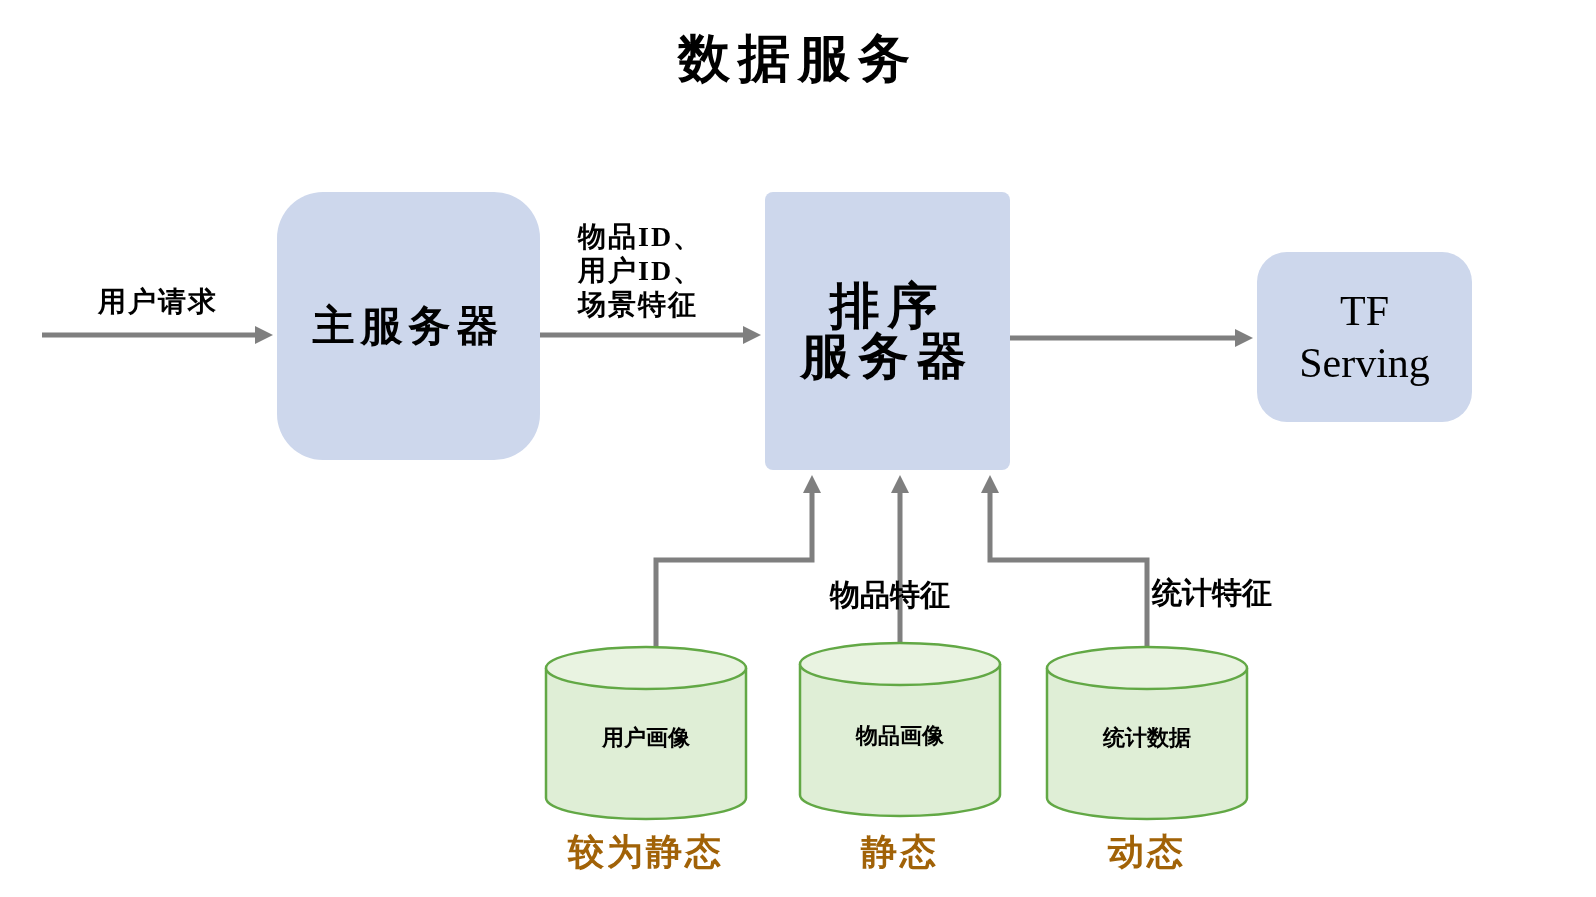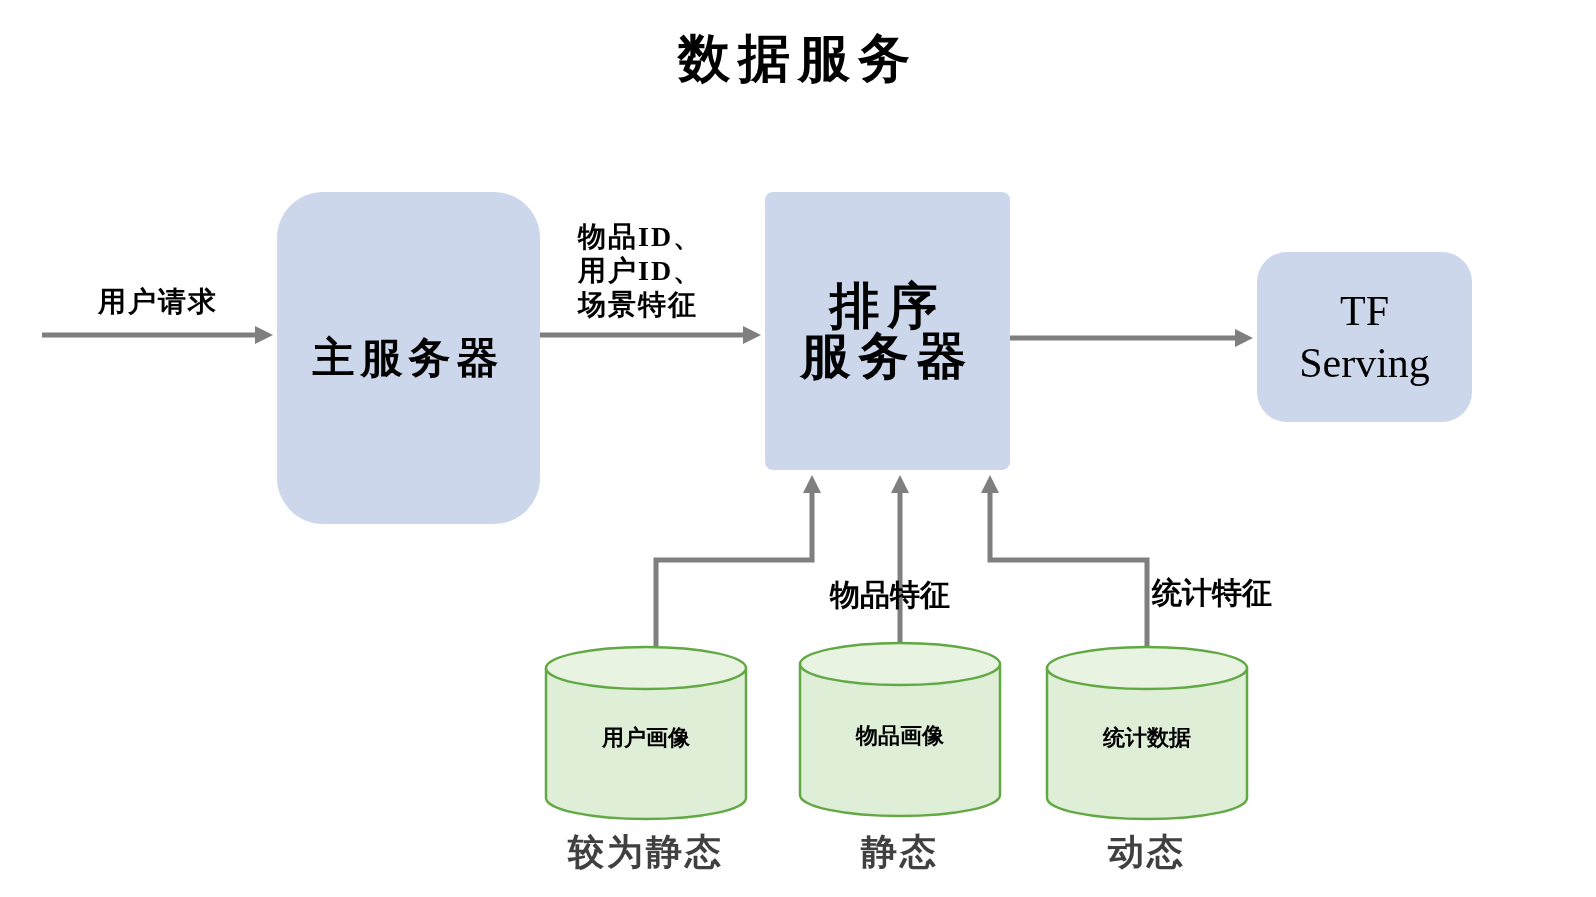--- a/index.html
+++ b/index.html
@@ -38,7 +38,7 @@
     text-align: center;
   }
   .node-main {
-    left: 277px; top: 192px; width: 263px; height: 332px;
+    left: 277px; top: 192px; width: 263px; height: 268px;
     border-radius: 46px;
     font-size: 42px; font-weight: 600; letter-spacing: 6px;
   }

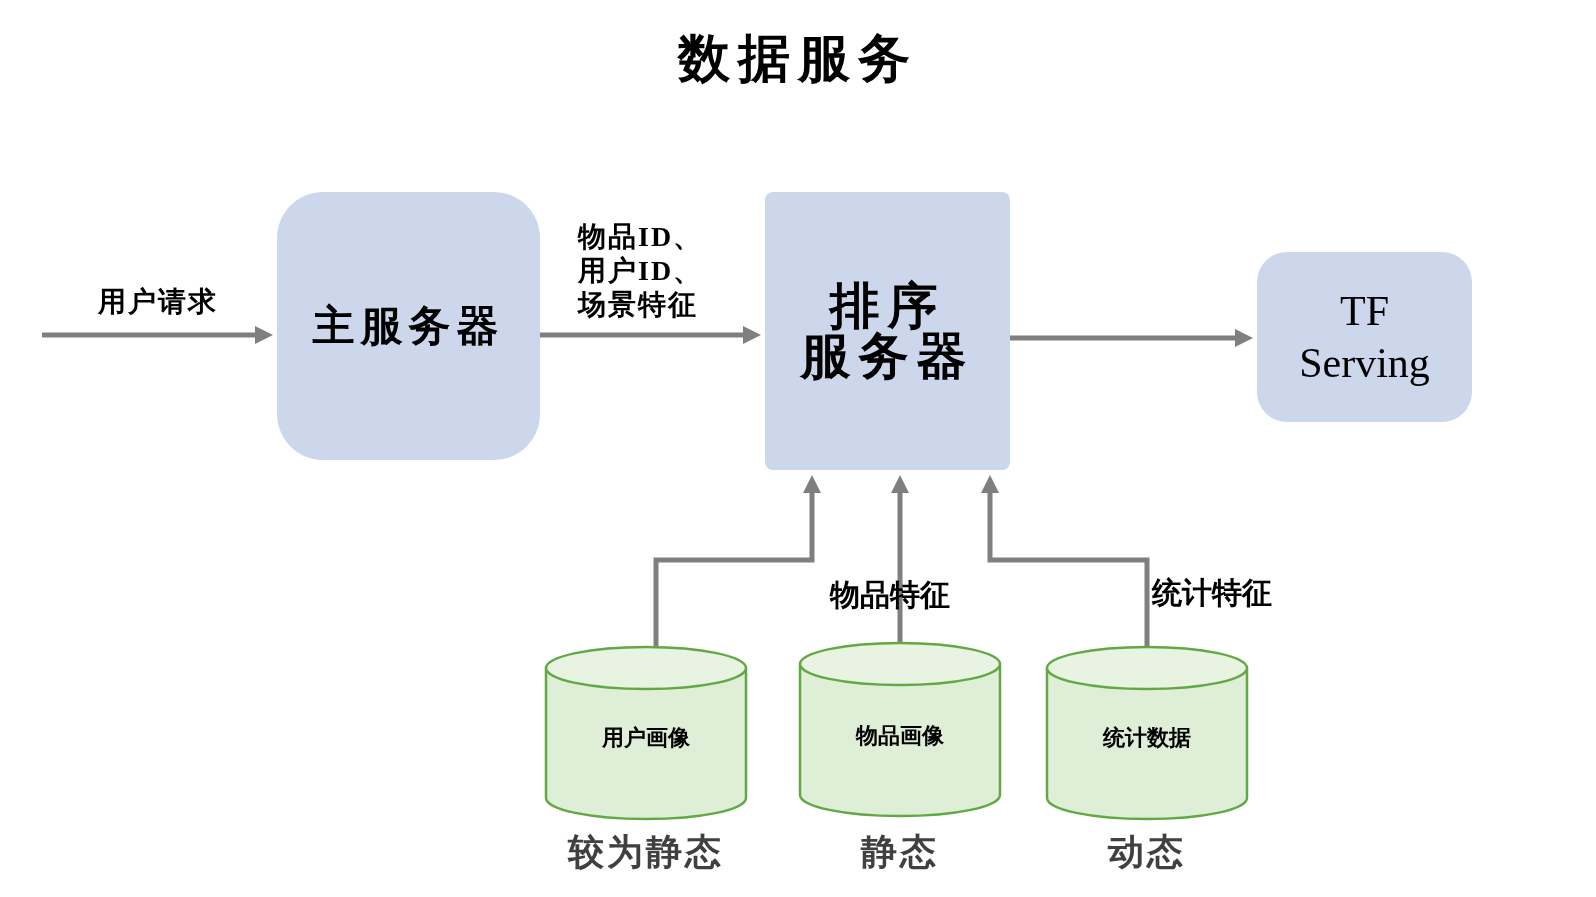--- a/index.html
+++ b/index.html
@@ -86,7 +86,7 @@
     font-size: 36px;
     font-weight: 600;
     letter-spacing: 3px;
-    color: #404040;
+    color: #a16207;
     text-align: center;
     white-space: nowrap;
   }

